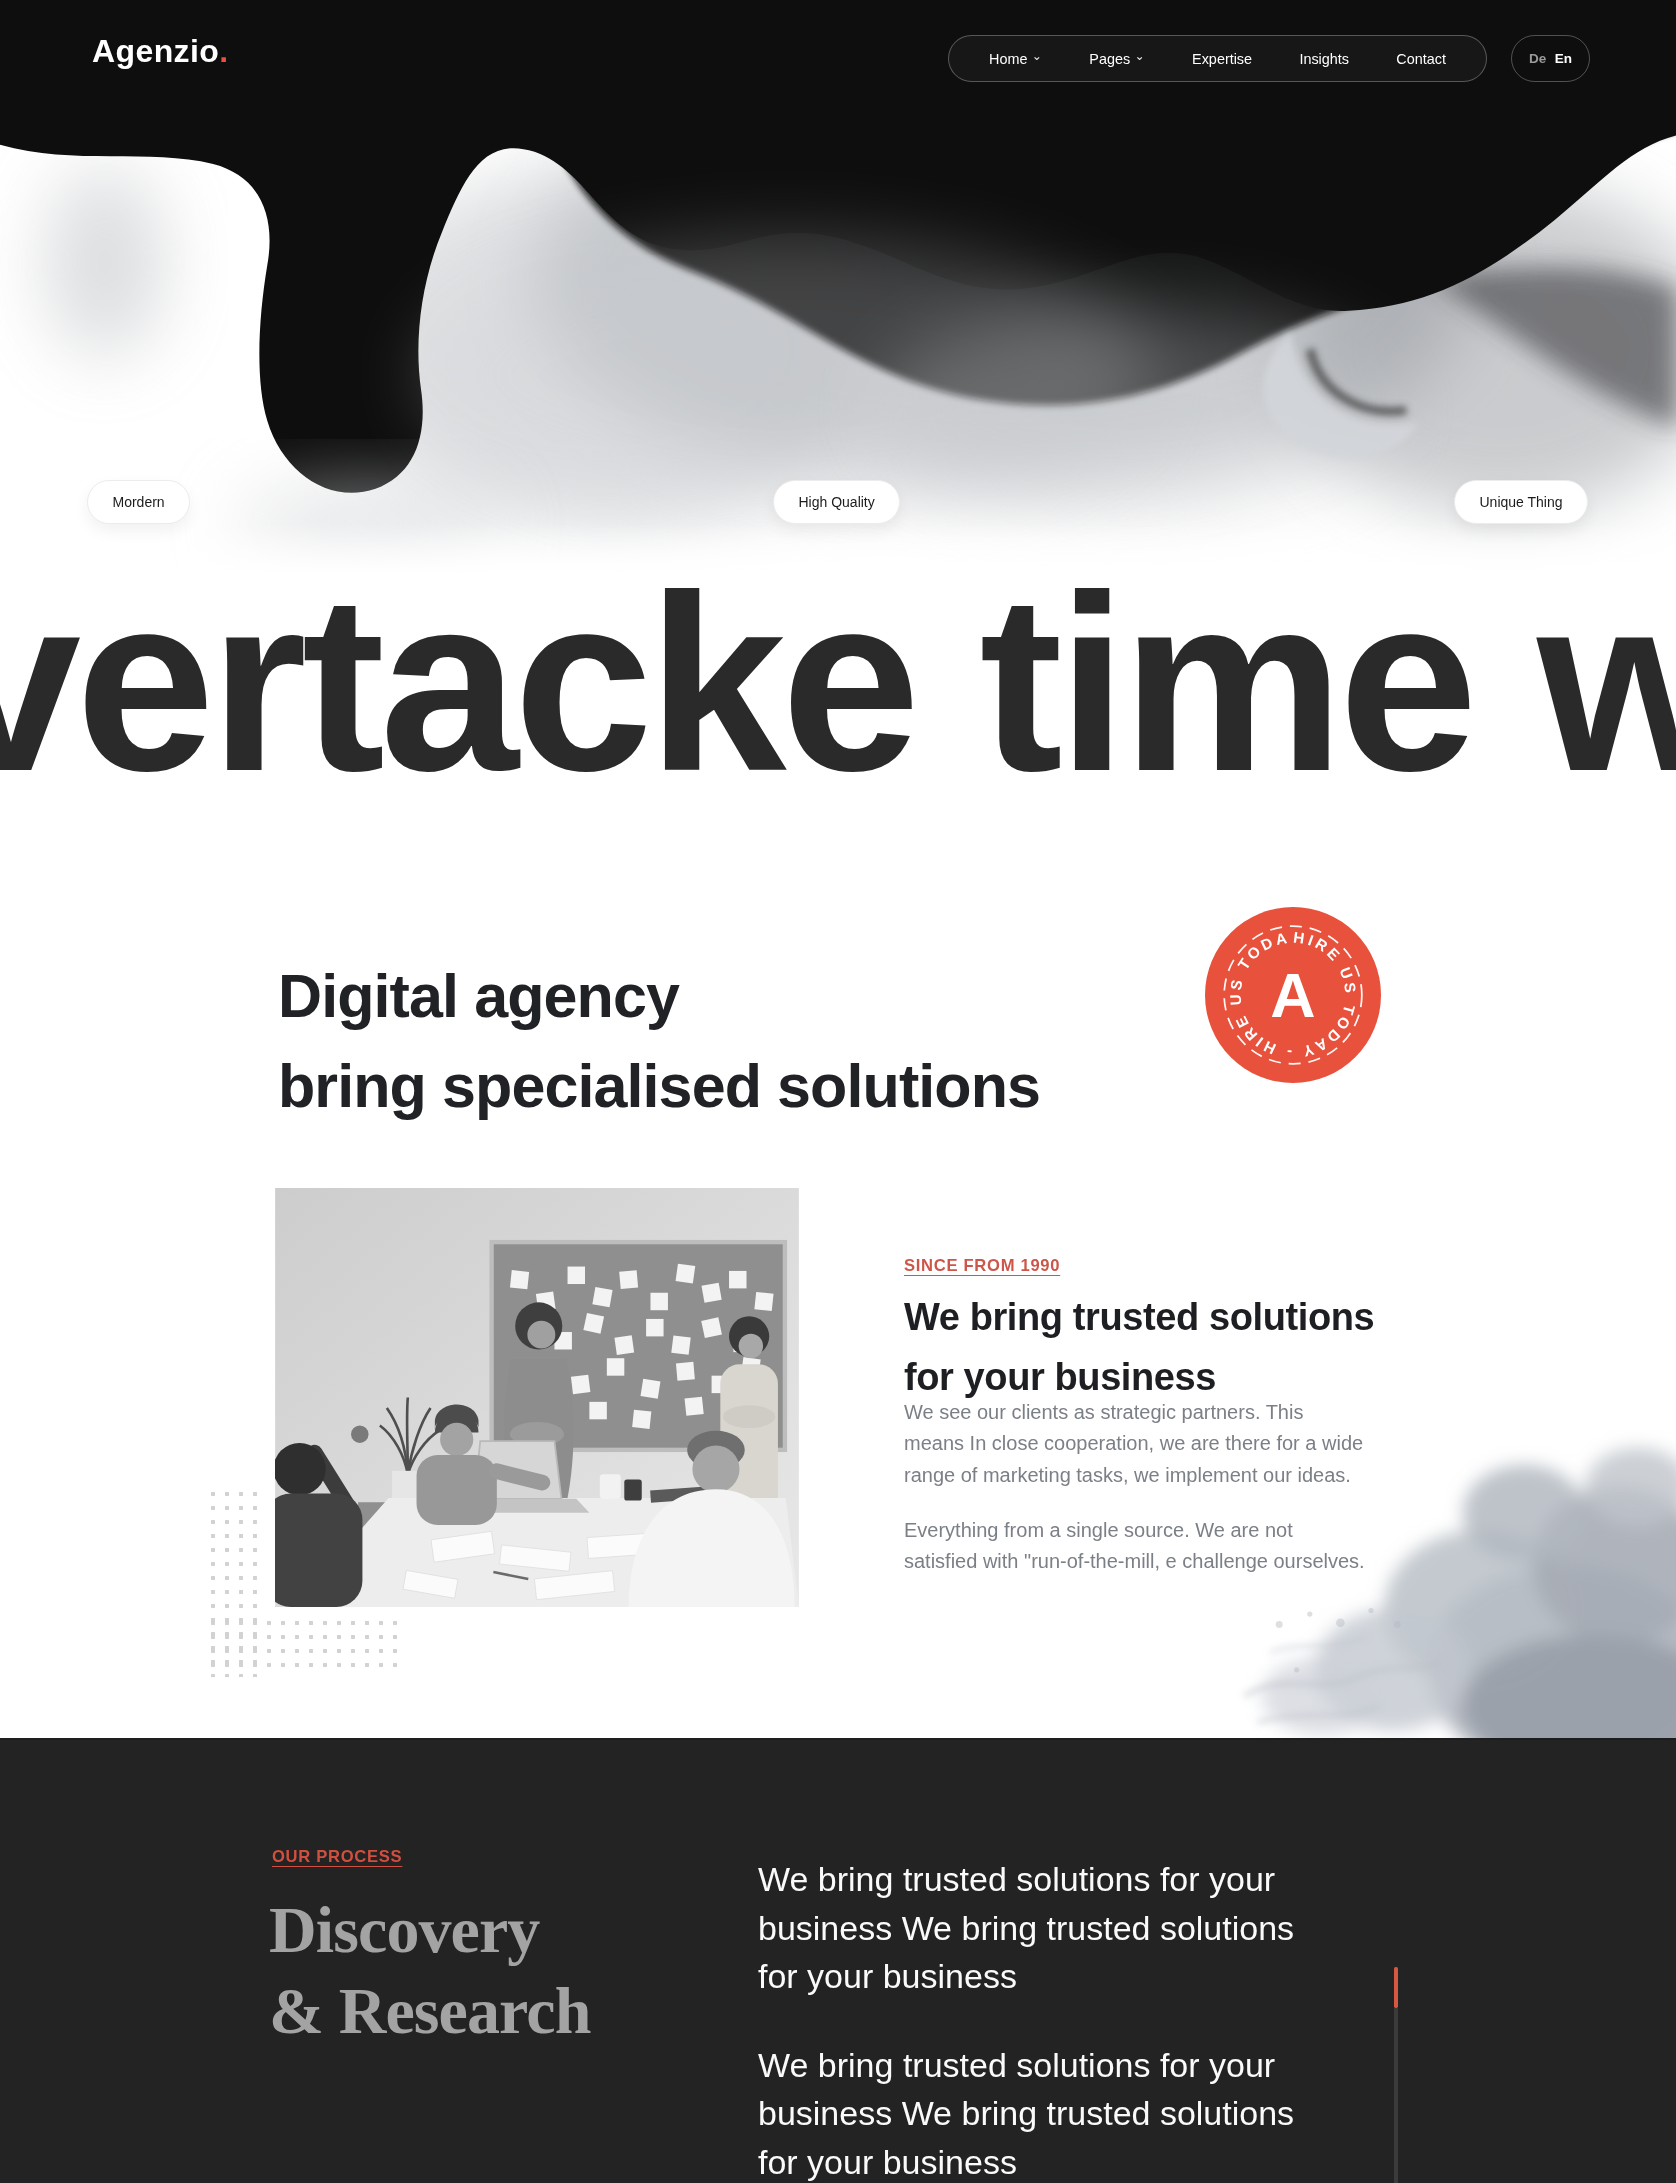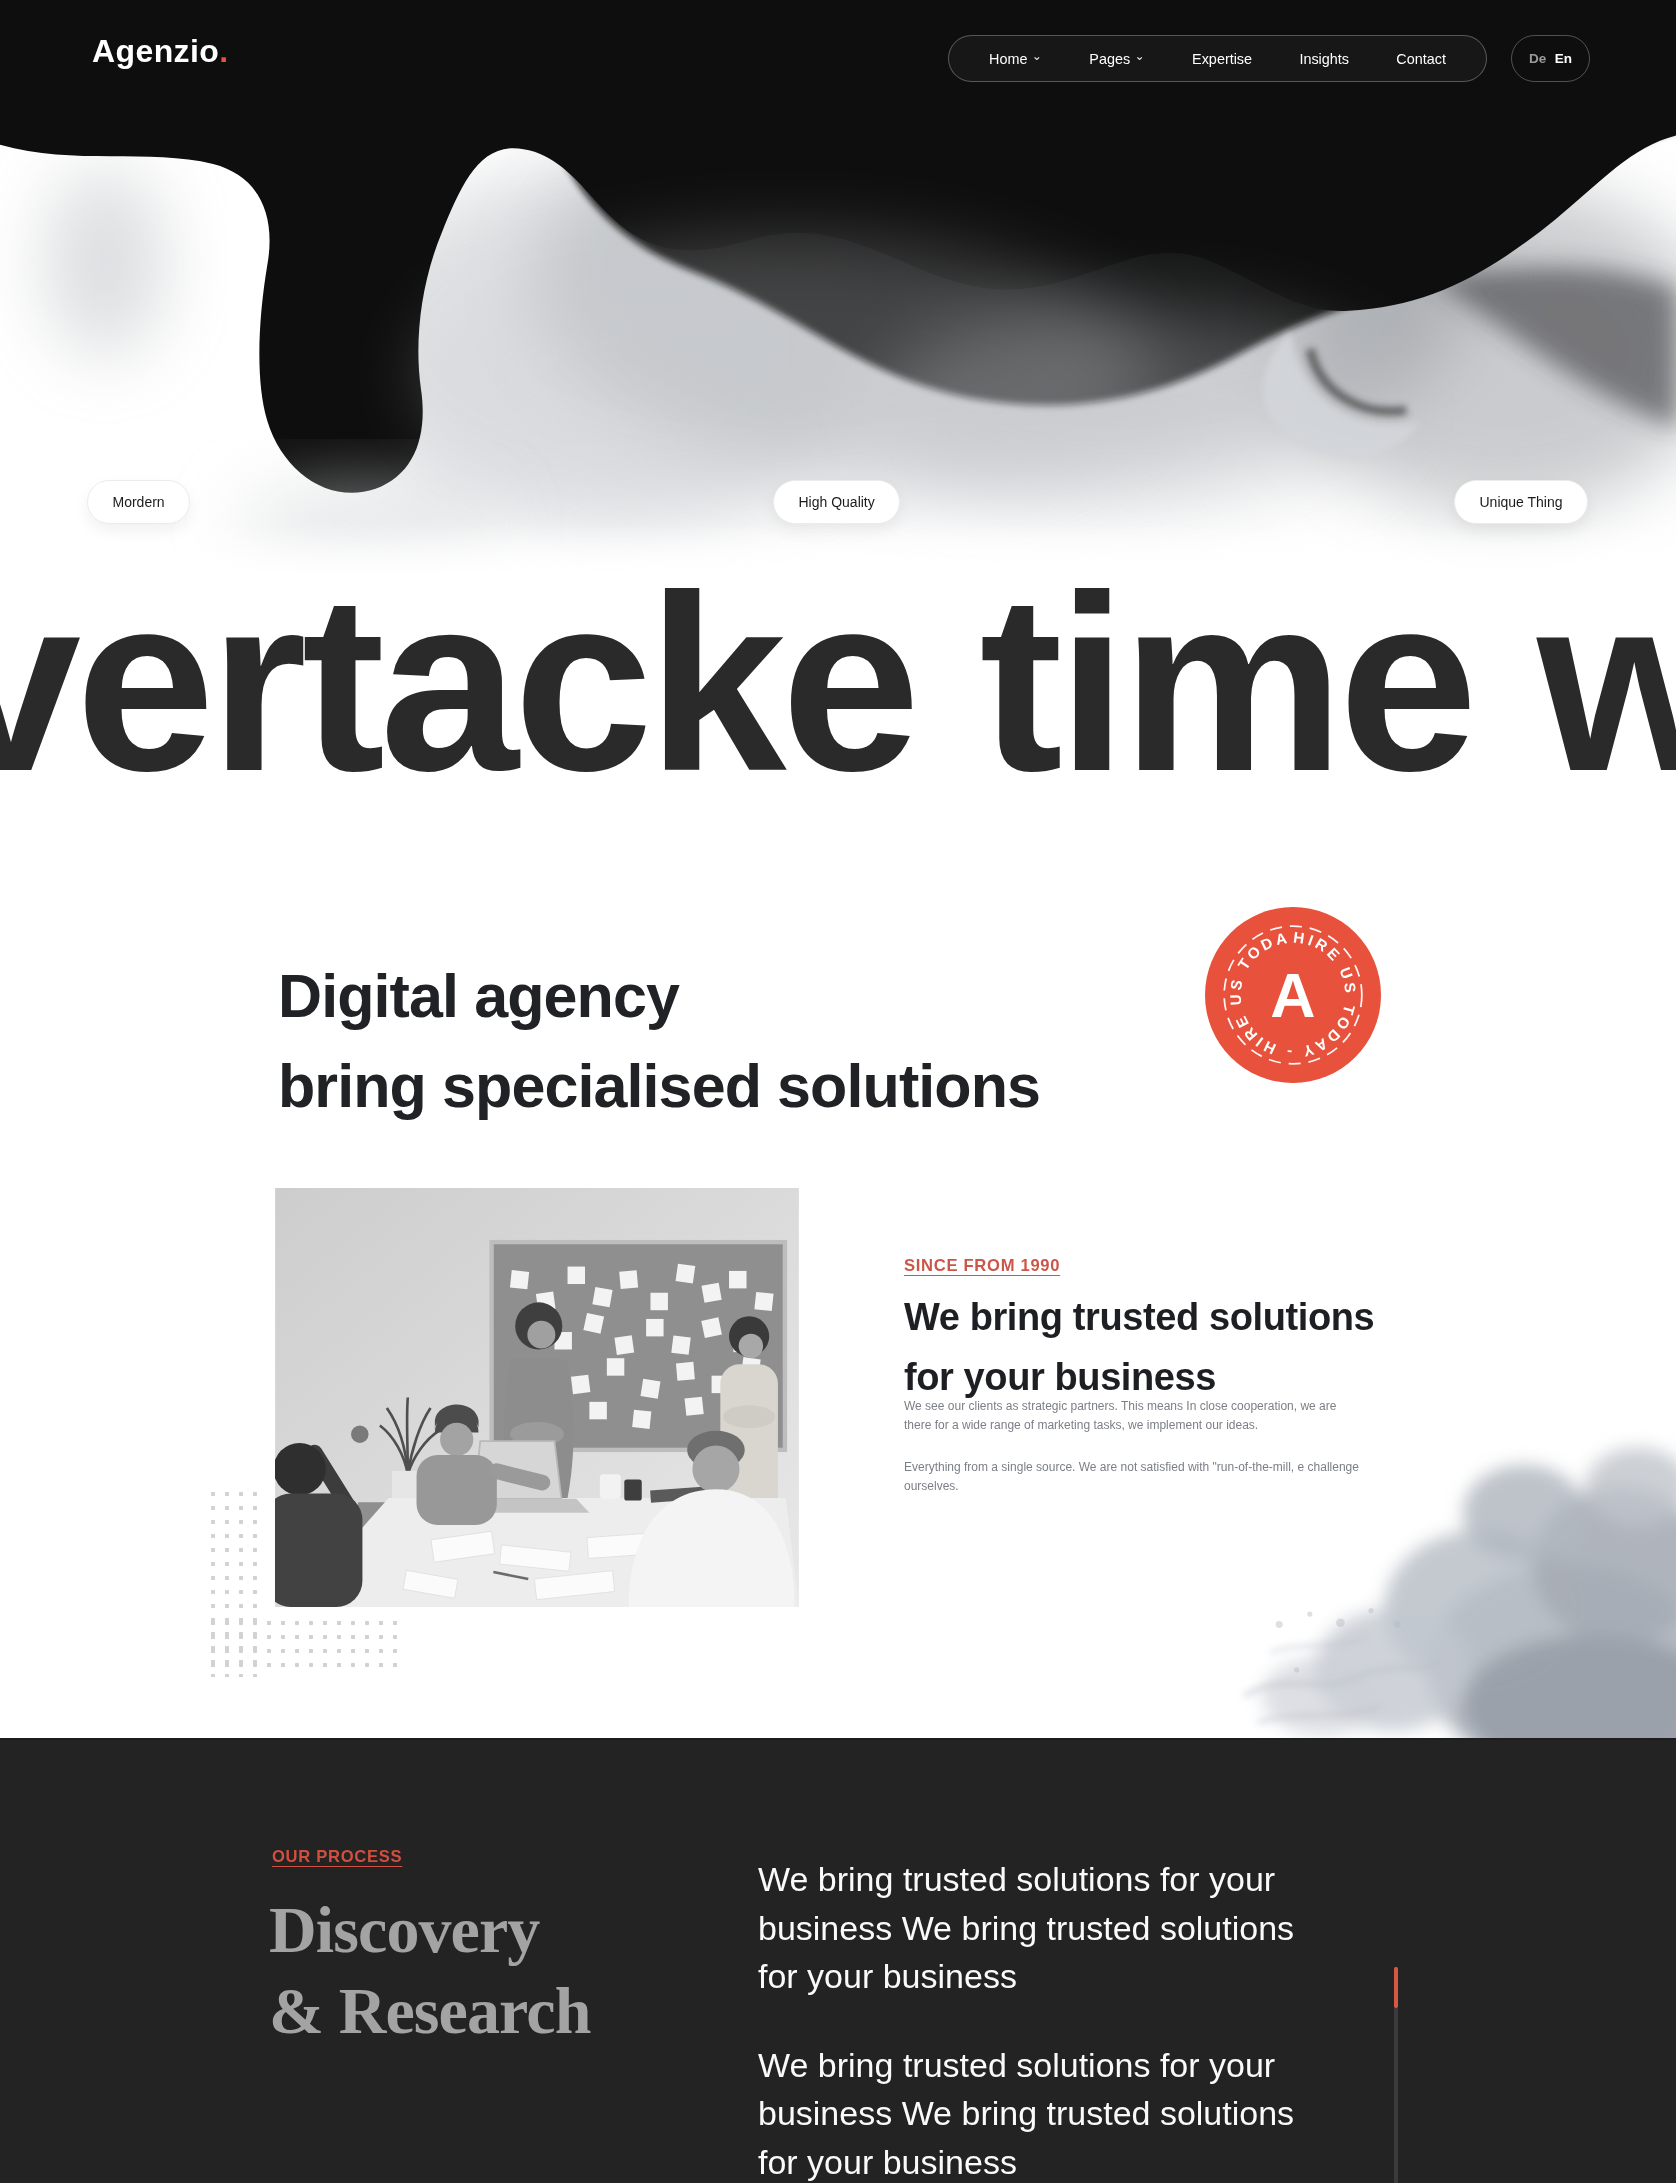--- a/index.html
+++ b/index.html
@@ -74,7 +74,7 @@
     font-size:38px; line-height:1.58; font-weight:600; color:#1d1f23; letter-spacing:-0.4px;
   }
   .about-paras { position:absolute; left:904px; top:1397px; width:463px; }
-  .about-paras p { font-size:12px; line-height:1.57; color:#7b7f86; font-weight:400; }
+  .about-paras p { font-size:20px; line-height:1.57; color:#7b7f86; font-weight:400; }
   .about-paras p + p { margin-top:23.6px; }
   .ink-art { position:absolute; left:1218px; top:1408px; width:459px; height:330px; }
   

